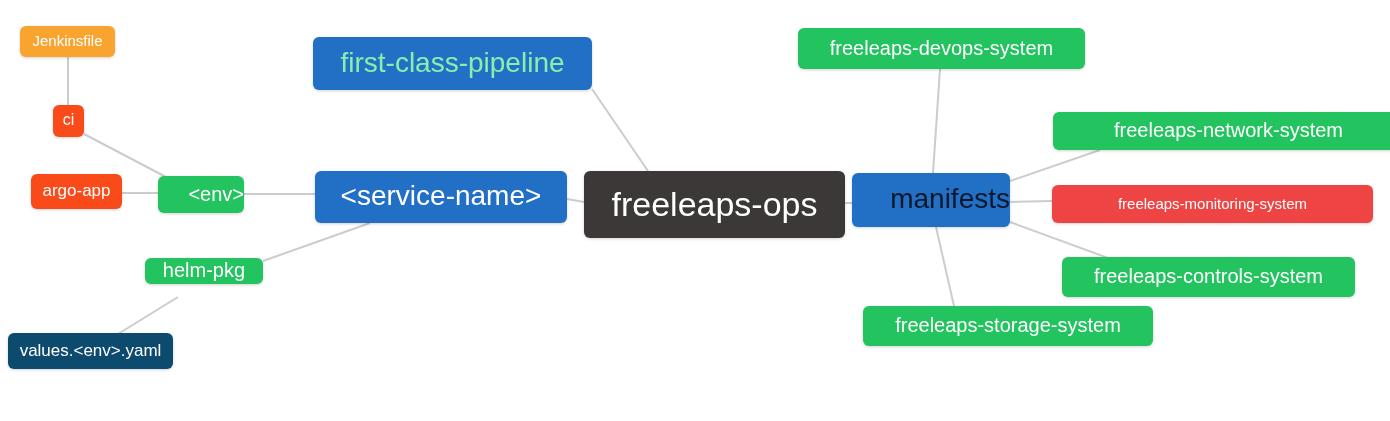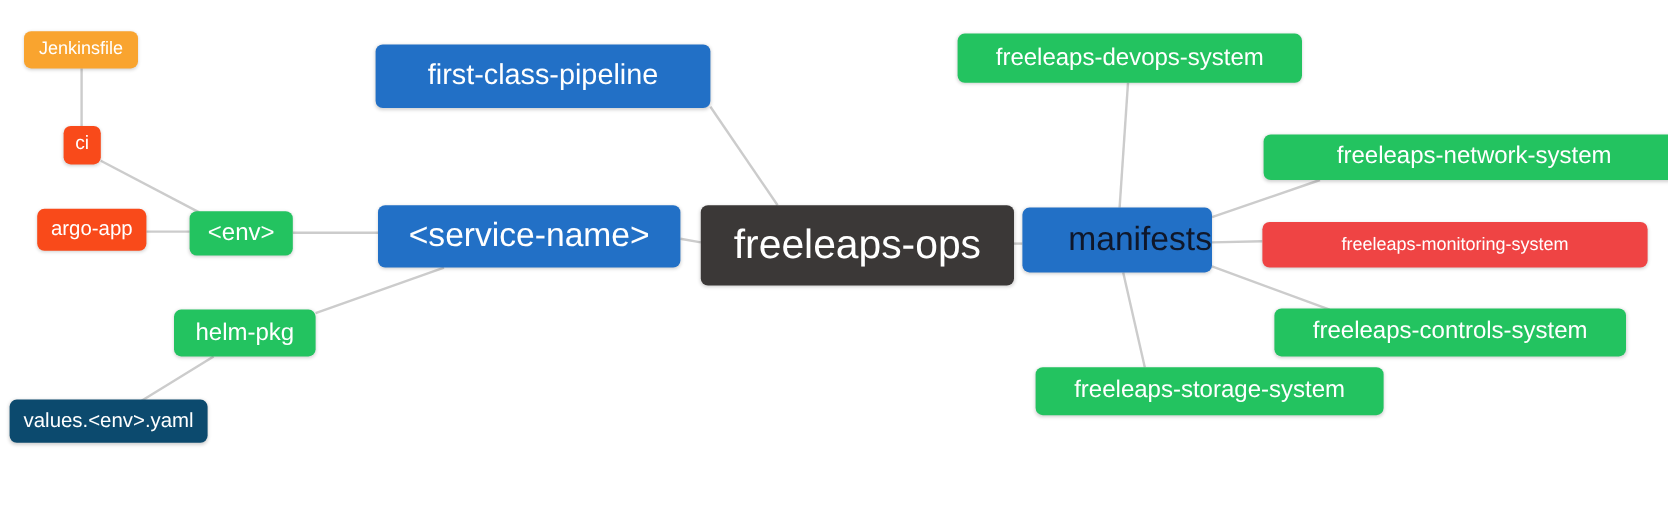--- a/index.html
+++ b/index.html
@@ -83,7 +83,7 @@
       <div class="node" style="left: 8px; top: 333px; width: 165px; height: 36px; font-size: 17px; background: #0c4a6e; color: rgb(255, 255, 255);">
         <span>values.&lt;env&gt;.yaml</span>
       </div>
-      <div class="node" style="left: 313px; top: 37px; width: 279px; height: 53px; font-size: 24px; background: rgb(34, 112, 198); color: #ffffff;">
+      <div class="node" style="left: 313px; top: 37px; width: 279px; height: 53px; font-size: 28px; background: rgb(34, 112, 198); color: #86efac;">
         <span>first-class-pipeline</span>
       </div>
       <div class="node" style="left: 315px; top: 171px; width: 252px; height: 52px; font-size: 28px; background: rgb(34, 112, 198); color: rgb(255, 255, 255);">

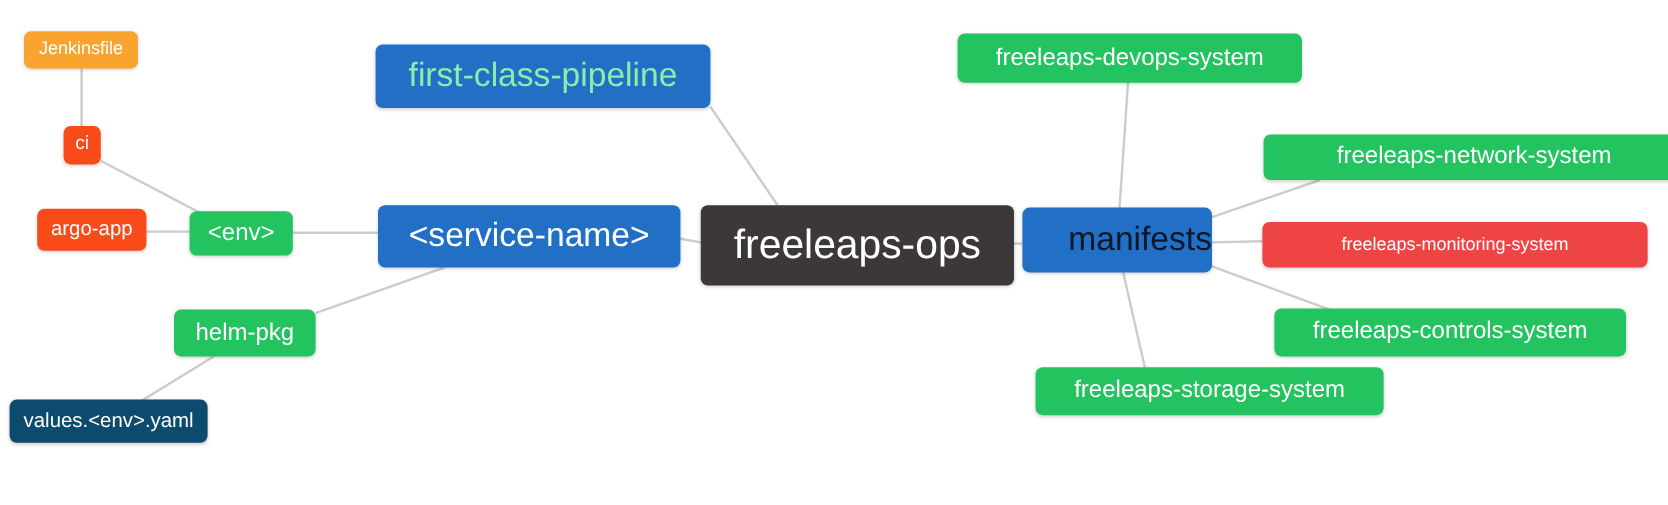--- a/index.html
+++ b/index.html
@@ -74,7 +74,7 @@
       <div class="node" style="left: 31px; top: 174px; width: 91px; height: 35px; font-size: 17px; background: rgb(249, 74, 26); color: rgb(255, 255, 255);">
         <span>argo-app</span>
       </div>
-      <div class="node" style="left: 158px; top: 176px; width: 86px; height: 37px; font-size: 20px; background: rgb(35, 195, 96); color: rgb(255, 255, 255);">
+      <div class="node" style="left: 158px; top: 176px; width: 86px; height: 37px; font-size: 20px; background: rgb(35, 195, 96); color: rgb(255, 255, 255); justify-content: flex-end;">
         <span>&lt;env&gt;</span>
       </div>
       <div class="node" style="left: 145px; top: 258px; width: 118px; height: 39px; font-size: 20px; background: rgb(35, 195, 96); color: rgb(255, 255, 255);">

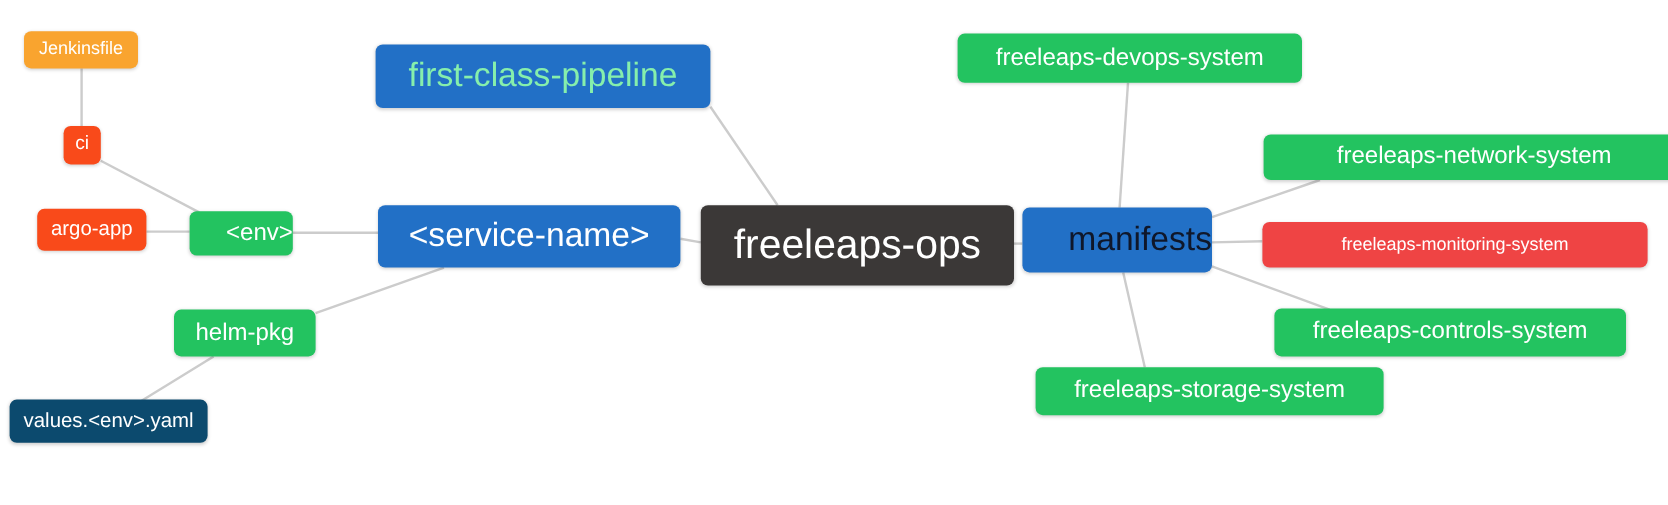--- a/index.html
+++ b/index.html
@@ -77,7 +77,7 @@
       <div class="node" style="left: 158px; top: 176px; width: 86px; height: 37px; font-size: 20px; background: rgb(35, 195, 96); color: rgb(255, 255, 255); justify-content: flex-end;">
         <span>&lt;env&gt;</span>
       </div>
-      <div class="node" style="left: 145px; top: 258px; width: 118px; height: 39px; font-size: 20px; background: rgb(35, 195, 96); color: rgb(255, 255, 255);">
+      <div class="node" style="left: 145px; top: 258px; width: 118px; height: 26px; font-size: 20px; background: rgb(35, 195, 96); color: rgb(255, 255, 255);">
         <span>helm-pkg</span>
       </div>
       <div class="node" style="left: 8px; top: 333px; width: 165px; height: 36px; font-size: 17px; background: #0c4a6e; color: rgb(255, 255, 255);">

